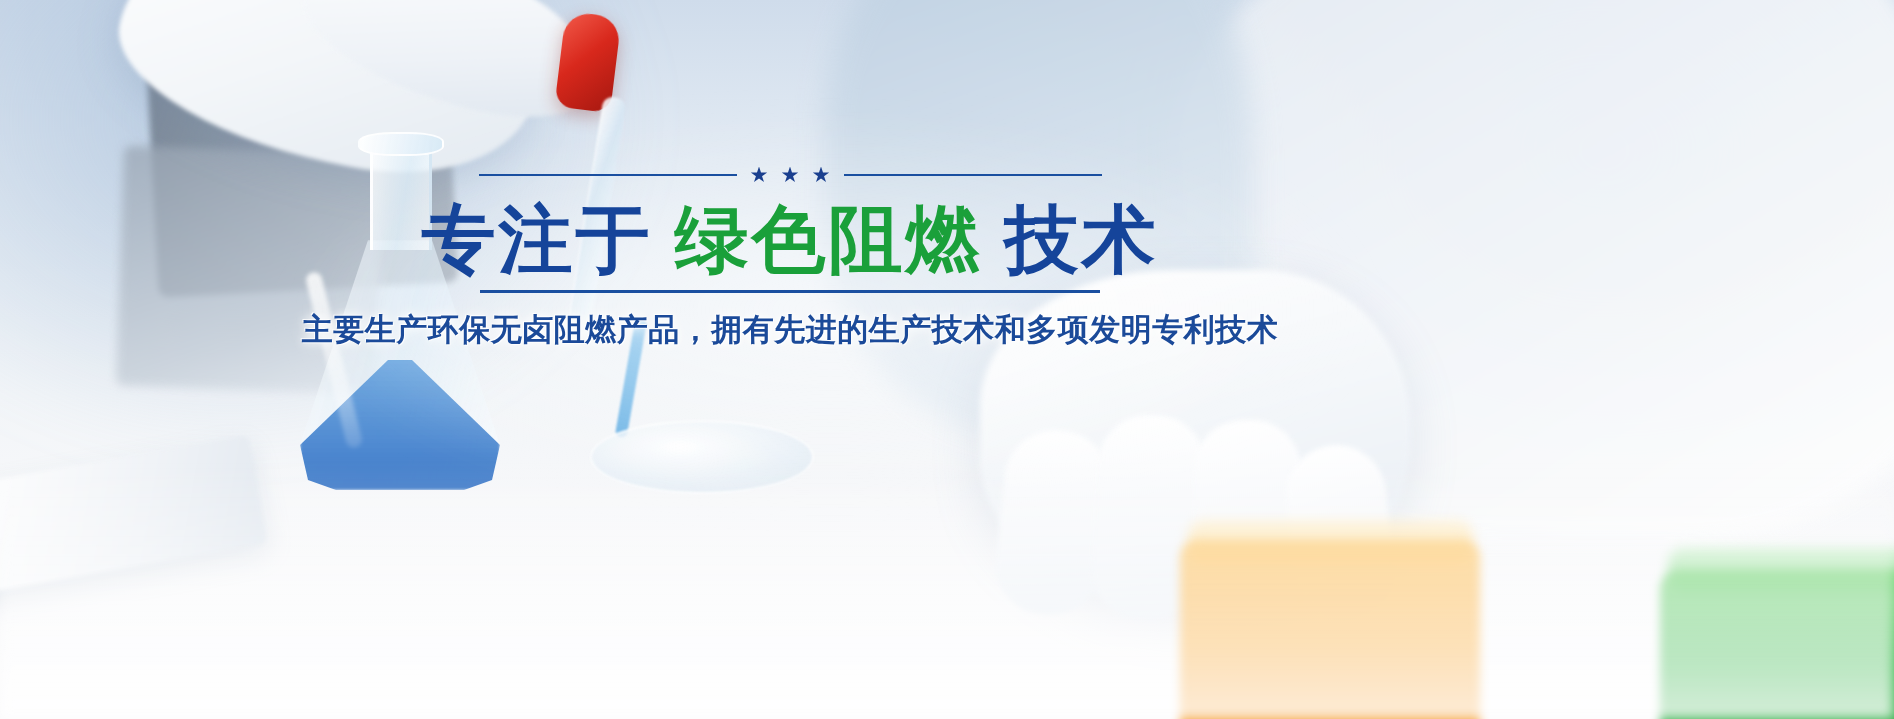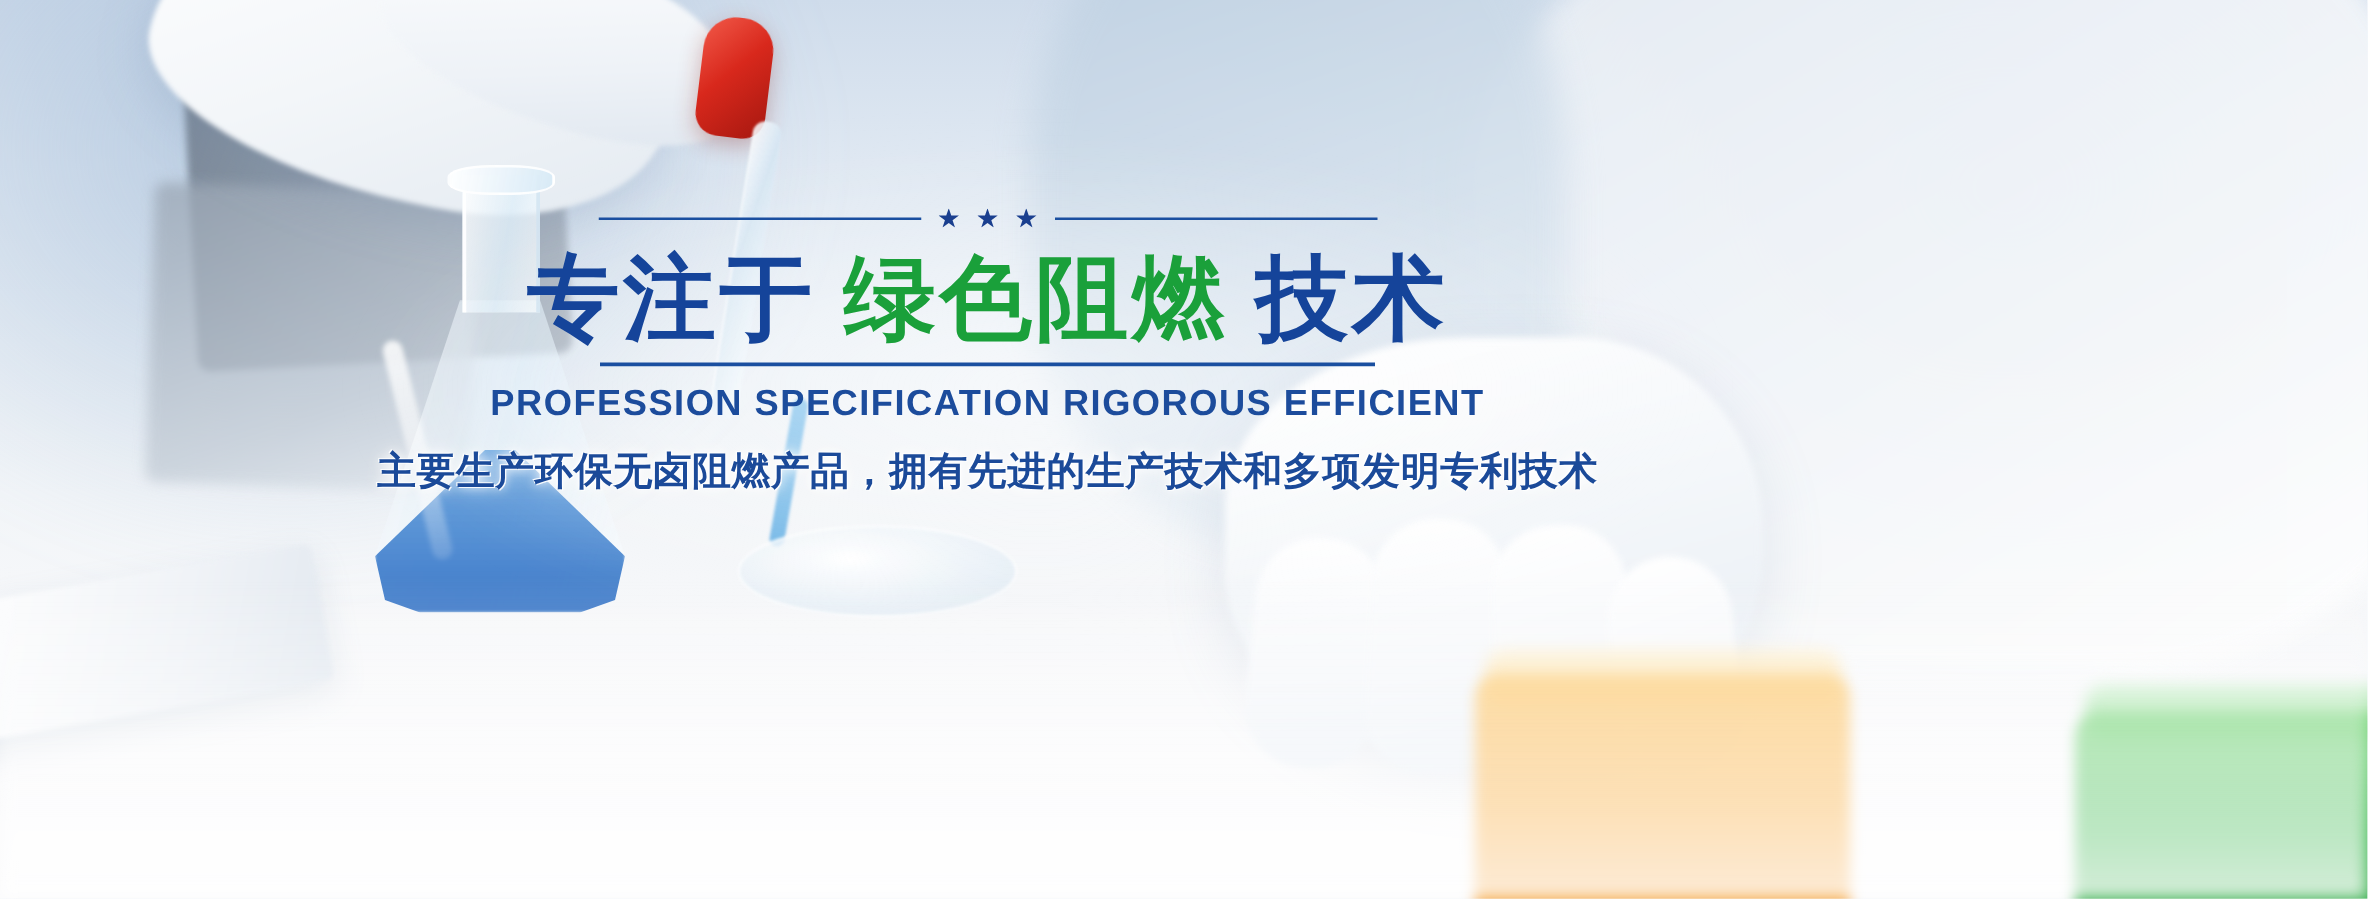--- a/index.html
+++ b/index.html
@@ -446,7 +446,6 @@
 
     <div class="underline"></div>
 
-    <div class="subtitle">PROFESSION SPECIFICATION RIGOROUS EFFICIENT</div>
 
     <div class="tagline">主要生产环保无卤阻燃产品，拥有先进的生产技术和多项发明专利技术</div>
   </div>

